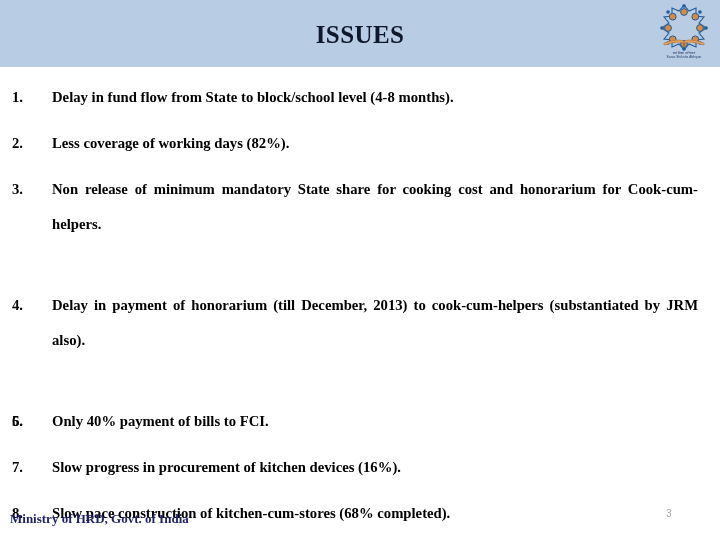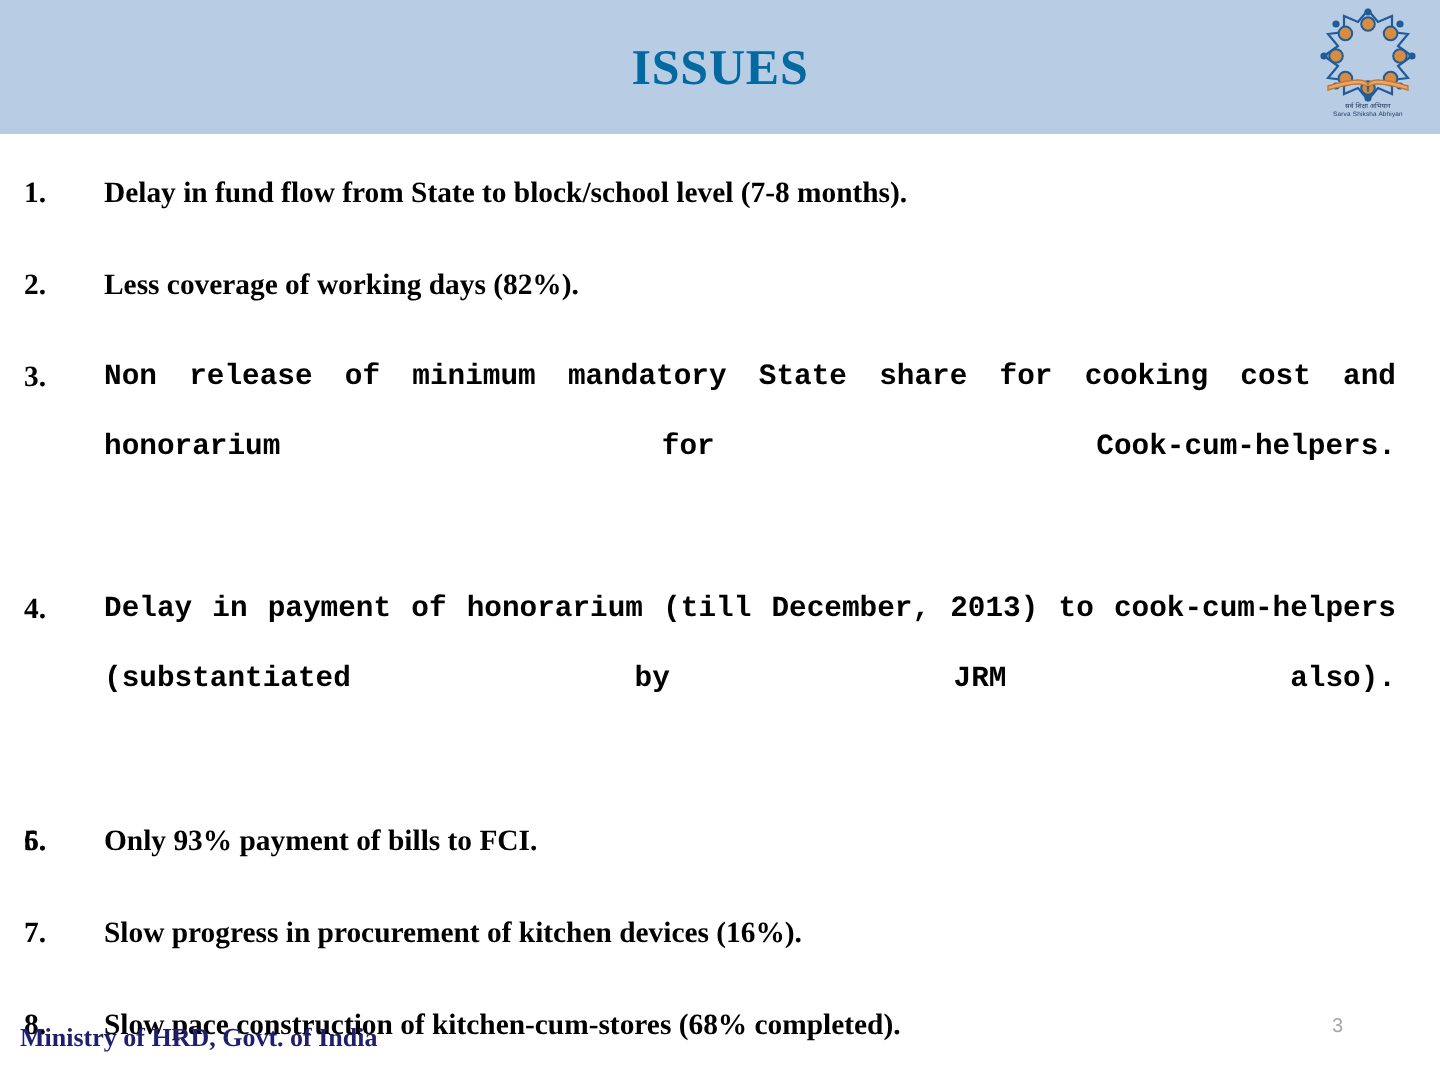--- a/index.html
+++ b/index.html
@@ -127,7 +127,7 @@
 <body style="background: rgb(255, 255, 255);">
 
 <div id="header-band" style="background: rgb(184, 204, 228);">
-  <div id="slide-title" style="color: #0369a1;">ISSUES</div>
+  <div id="slide-title" style="color: #0f172a;">ISSUES</div>
 </div>
 
 <div id="logo">

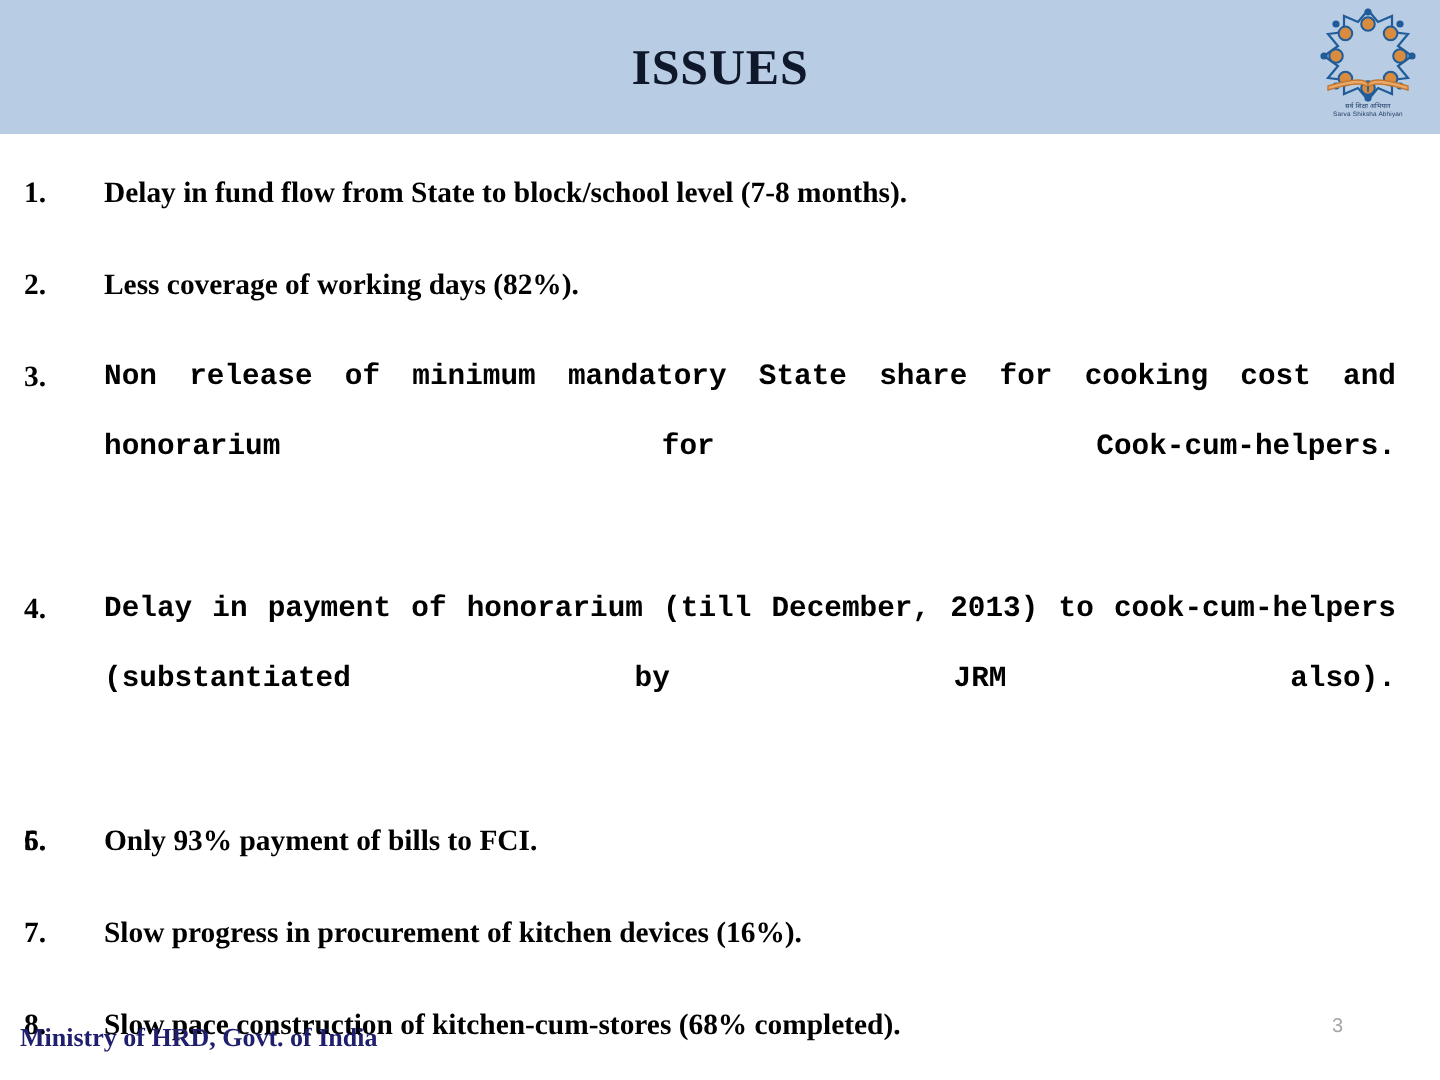--- a/index.html
+++ b/index.html
@@ -189,7 +189,7 @@
 <ol id="issues-list" style="list-style: none; margin: 0px; padding: 0px;">
     <li class="issue-item">
       <span class="issue-num">1.</span>
-      <span class="issue-text">Delay in fund flow from State to block/school level (7-8 months).</span>
+      <span class="issue-text">Delay in fund flow from State to block/school level (4-8 months).</span>
     </li>
     <li class="issue-item">
       <span class="issue-num">2.</span>

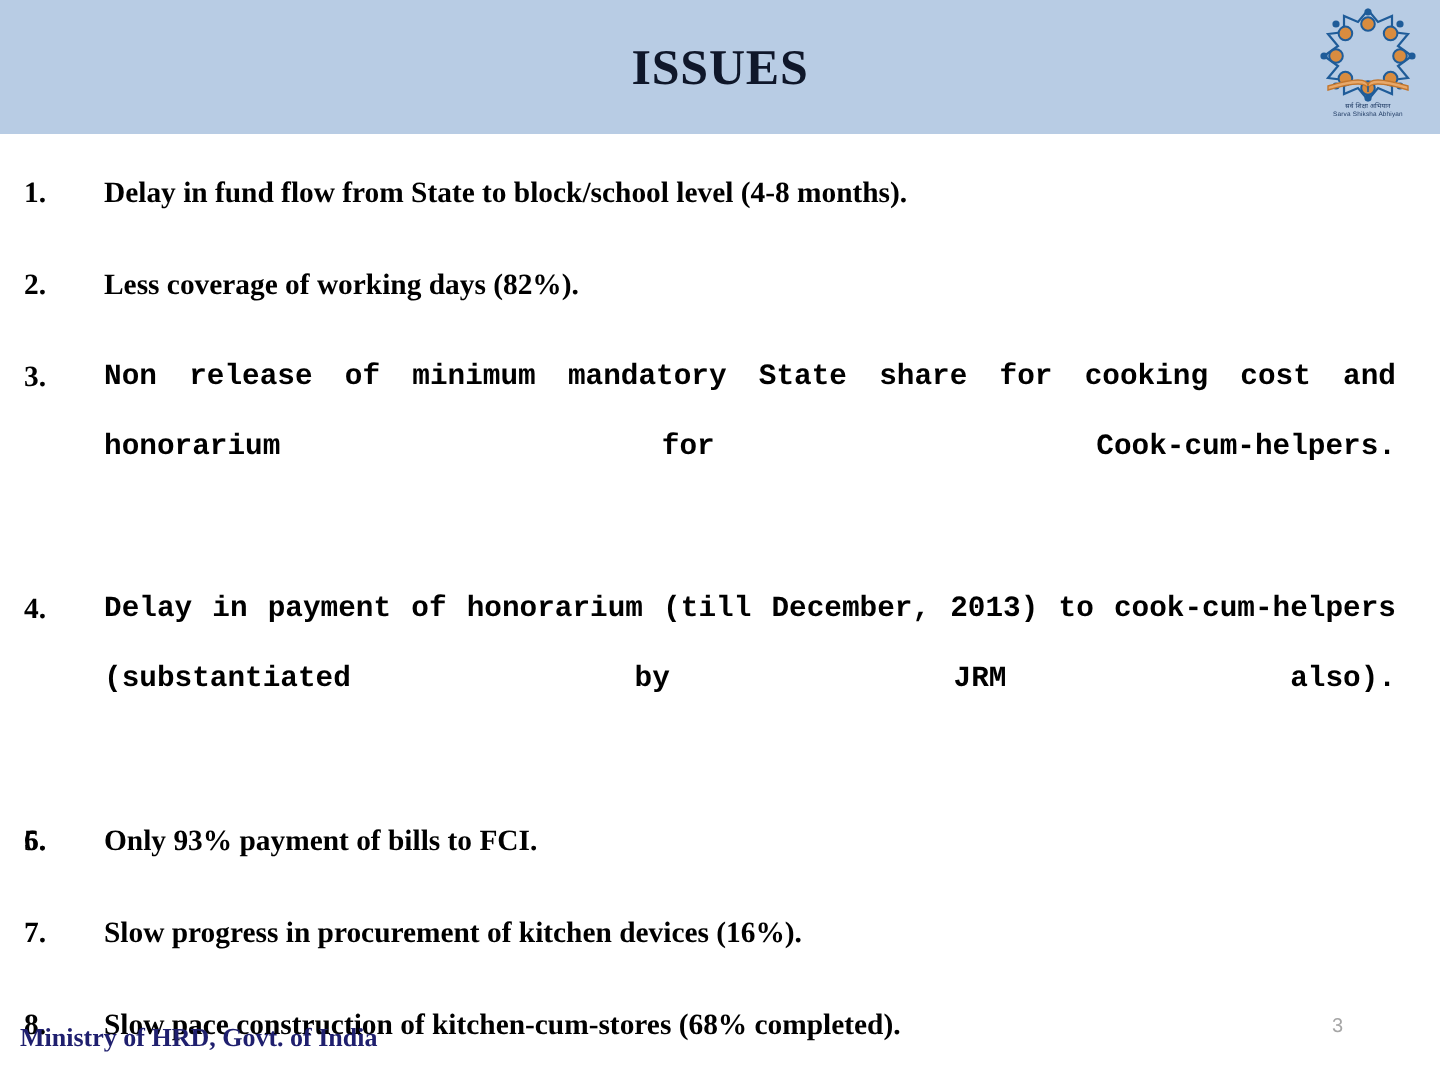--- a/index.html
+++ b/index.html
@@ -80,7 +80,6 @@
   .issue-item.justified .issue-text {
     text-align: justify;
     text-justify: inter-word;
-    font-family: Liberation Mono, monospace;
   }
   .issue-item.justified .issue-text::after {
     content: "";

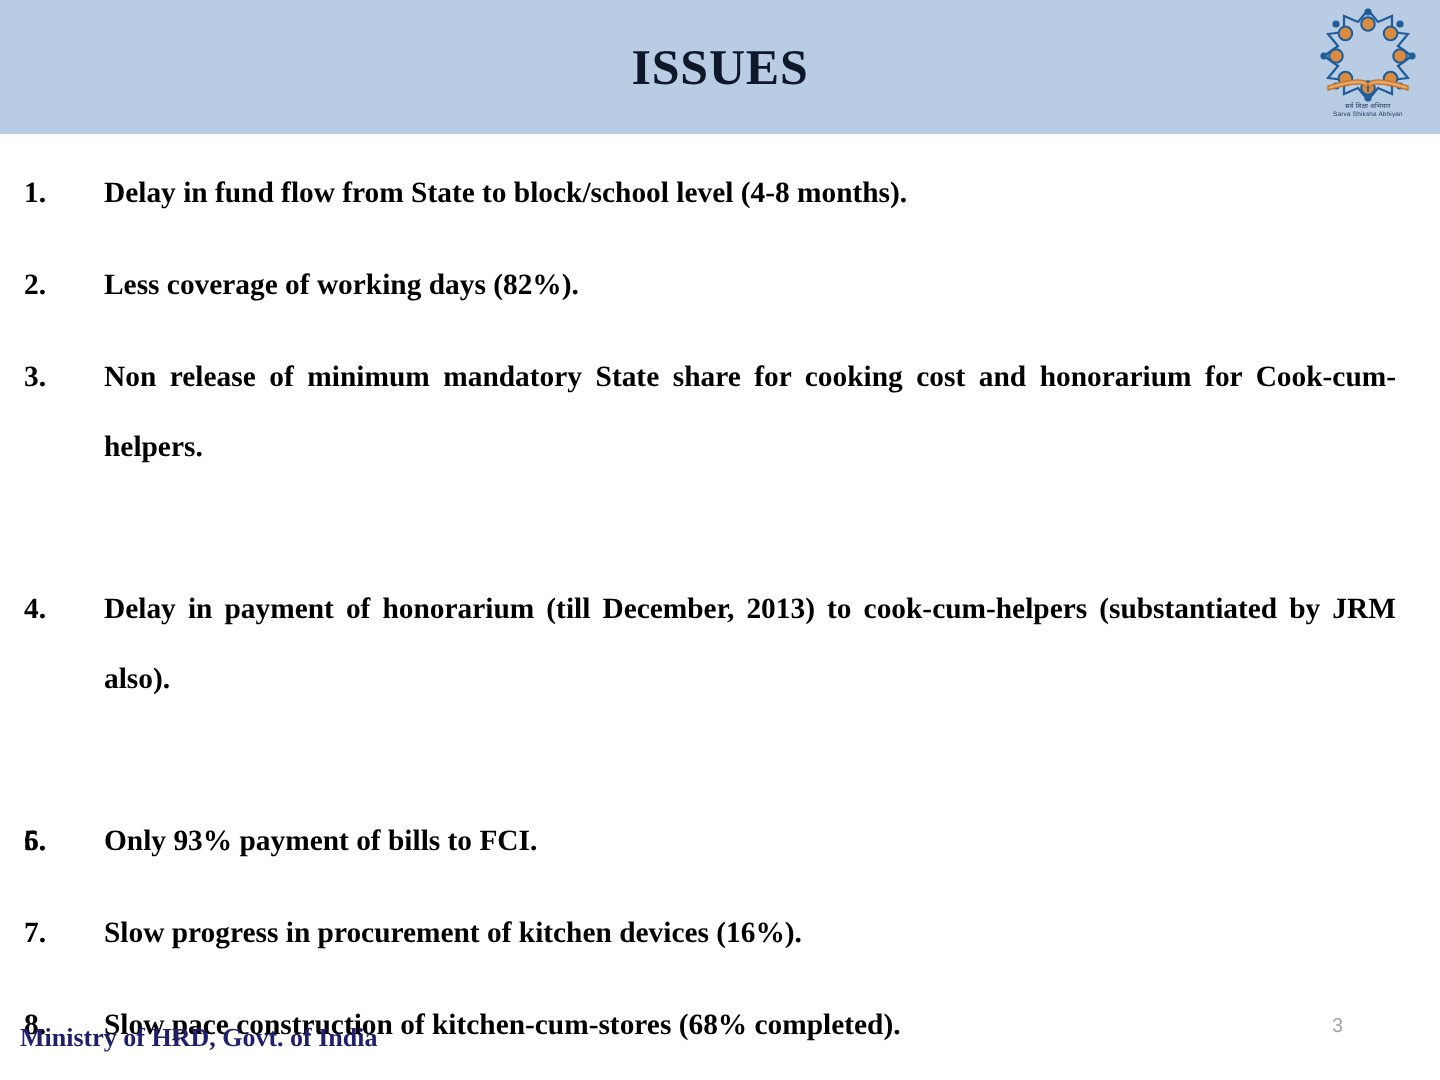--- a/index.html
+++ b/index.html
@@ -207,7 +207,7 @@
     </li>
     <li class="issue-item">
       <span class="issue-num">6.</span>
-      <span class="issue-text">Only 93% payment of bills to FCI.</span>
+      <span class="issue-text">Only 40% payment of bills to FCI.</span>
     </li>
     <li class="issue-item">
       <span class="issue-num">7.</span>

